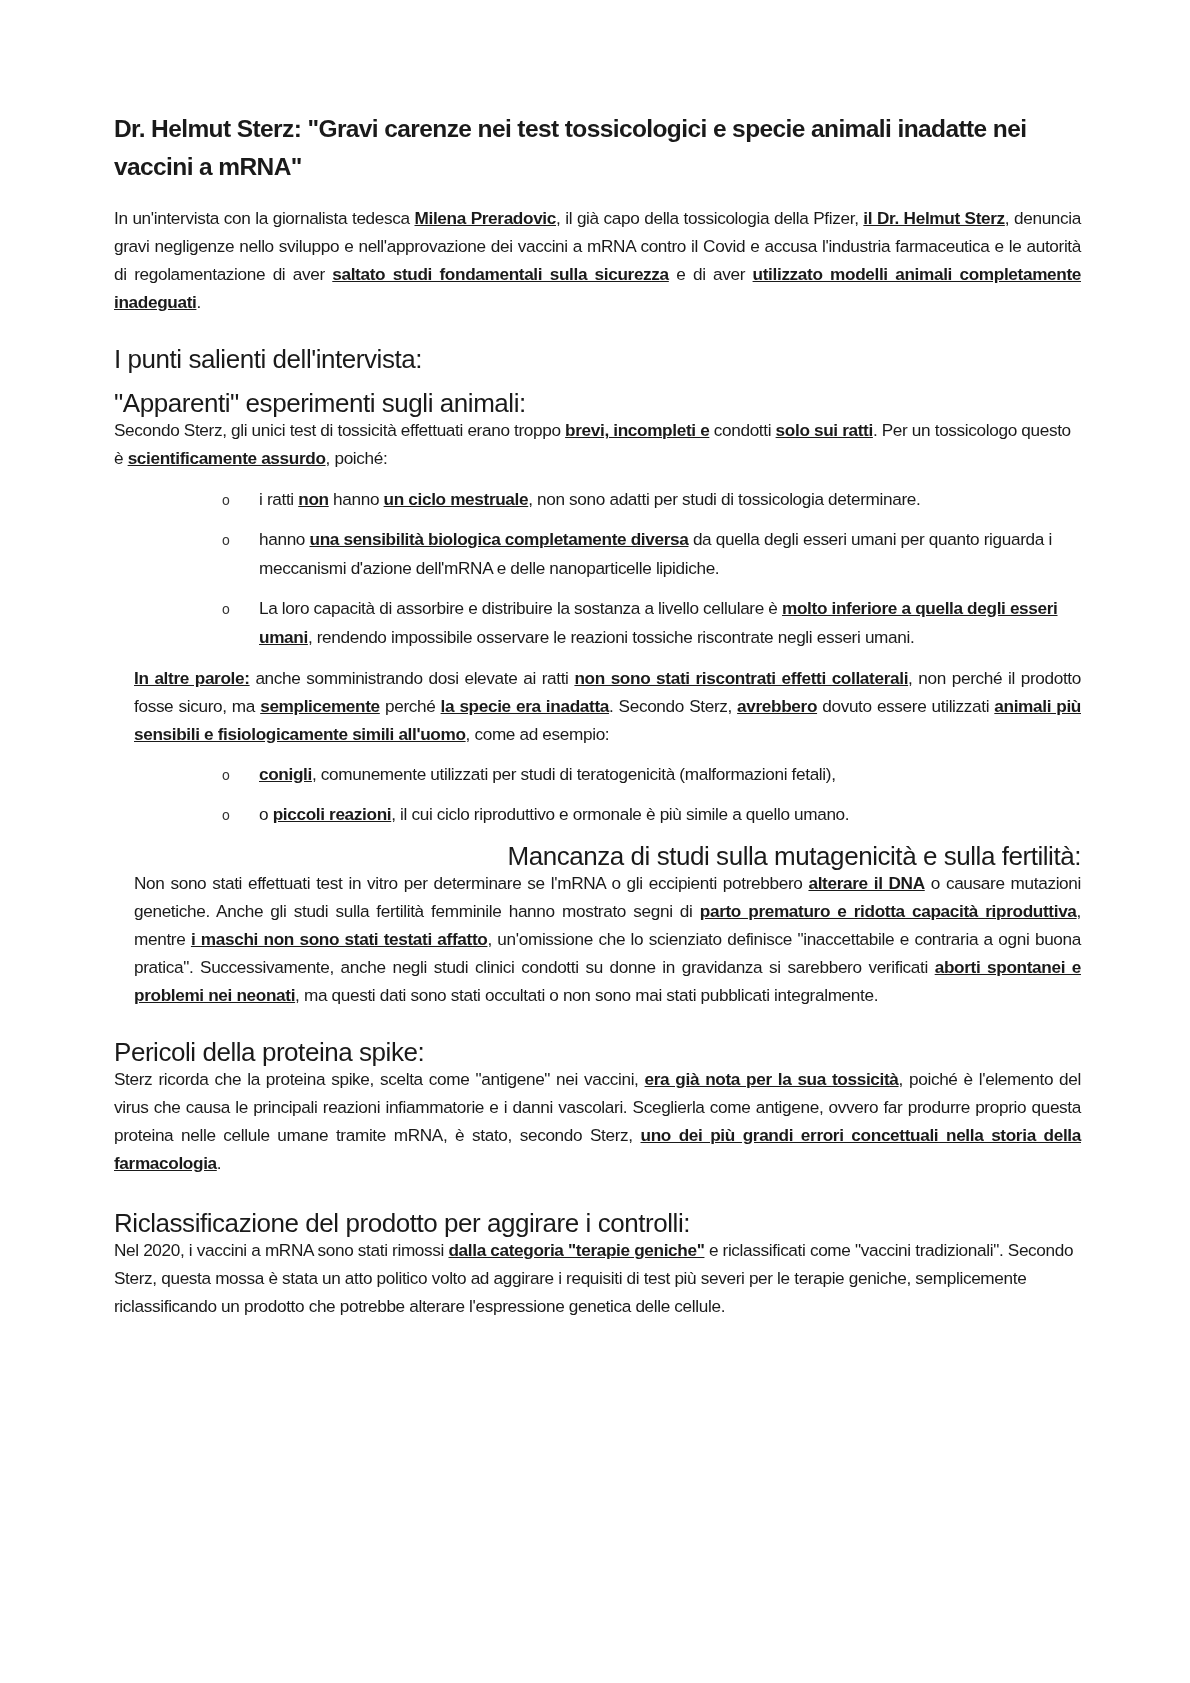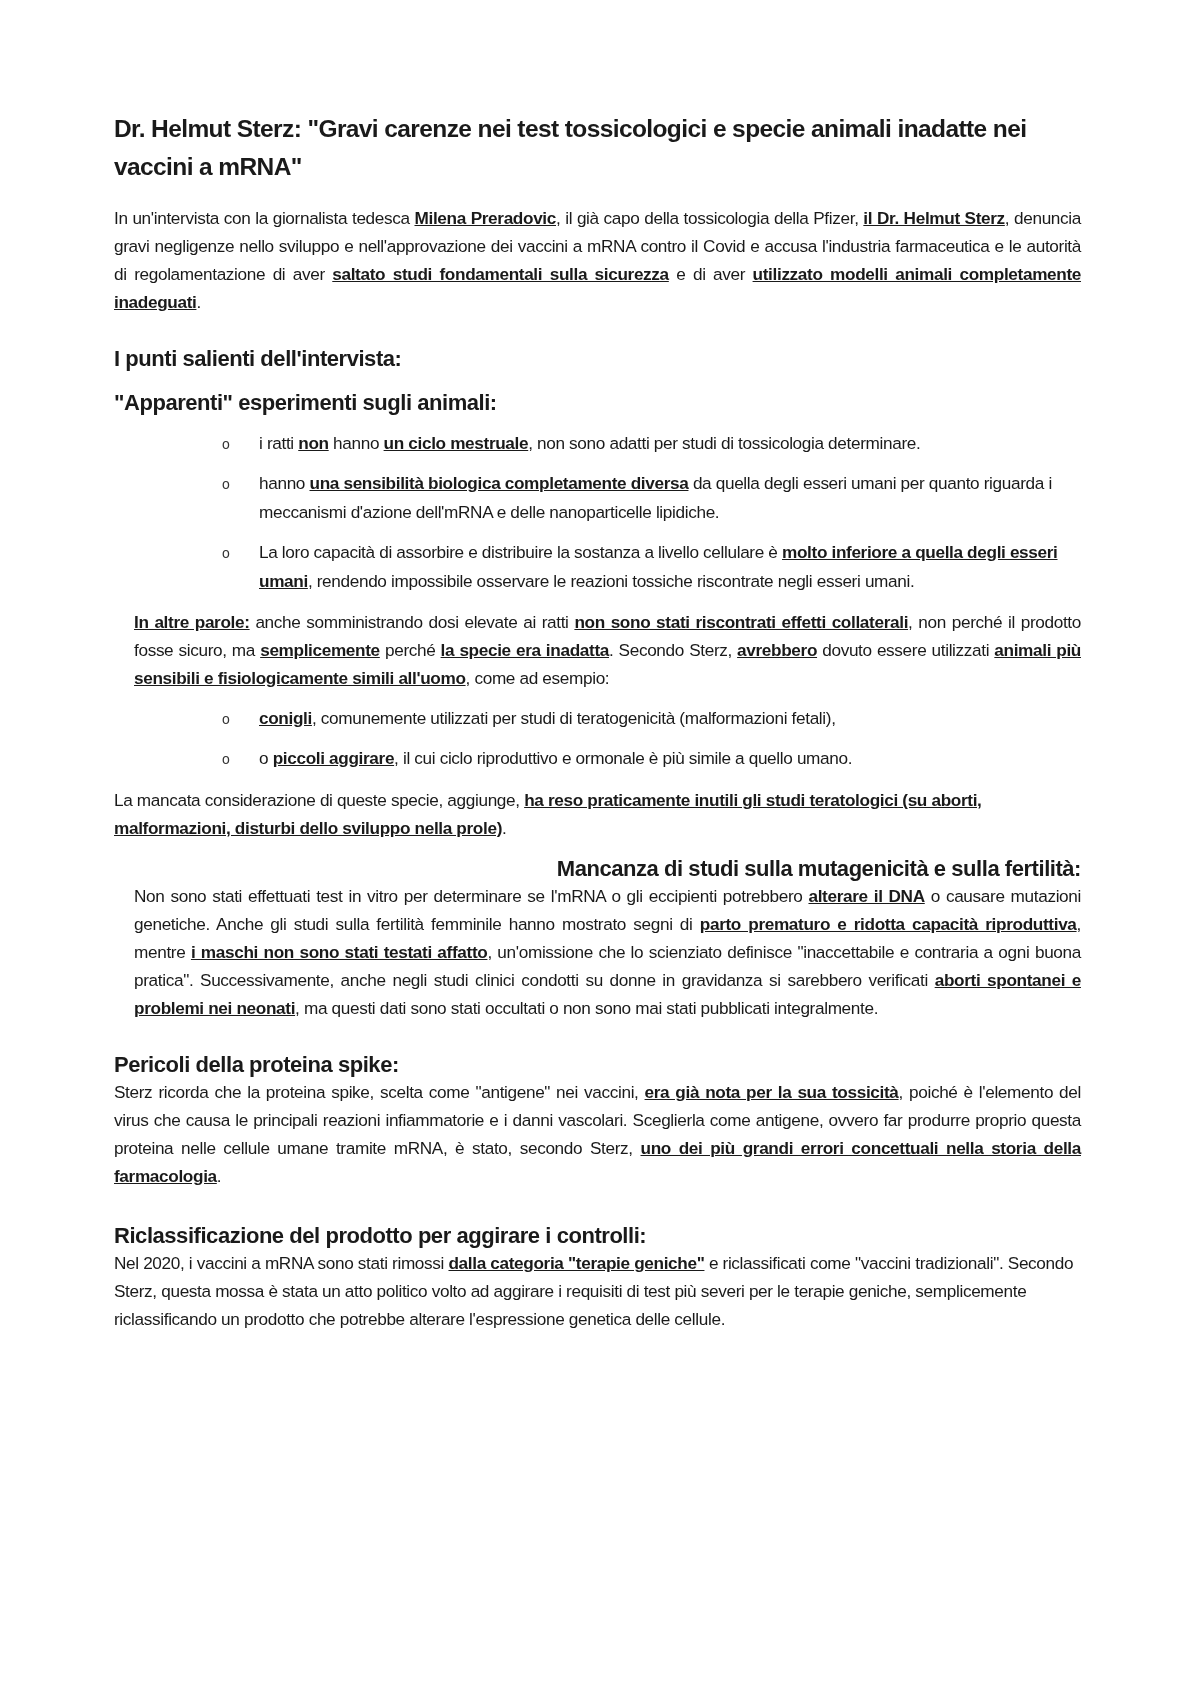--- a/index.html
+++ b/index.html
@@ -17,7 +17,7 @@
     margin: 0 0 18px 0; letter-spacing: -0.6px;
   }
   h2 {
-    font-size: 22px; font-weight: bold; margin: 0; line-height: 26px;
+    font-size: 26px; font-weight: normal; margin: 0; line-height: 26px;
     letter-spacing: -0.45px;
   }
   p { margin: 0; line-height: 28px; }

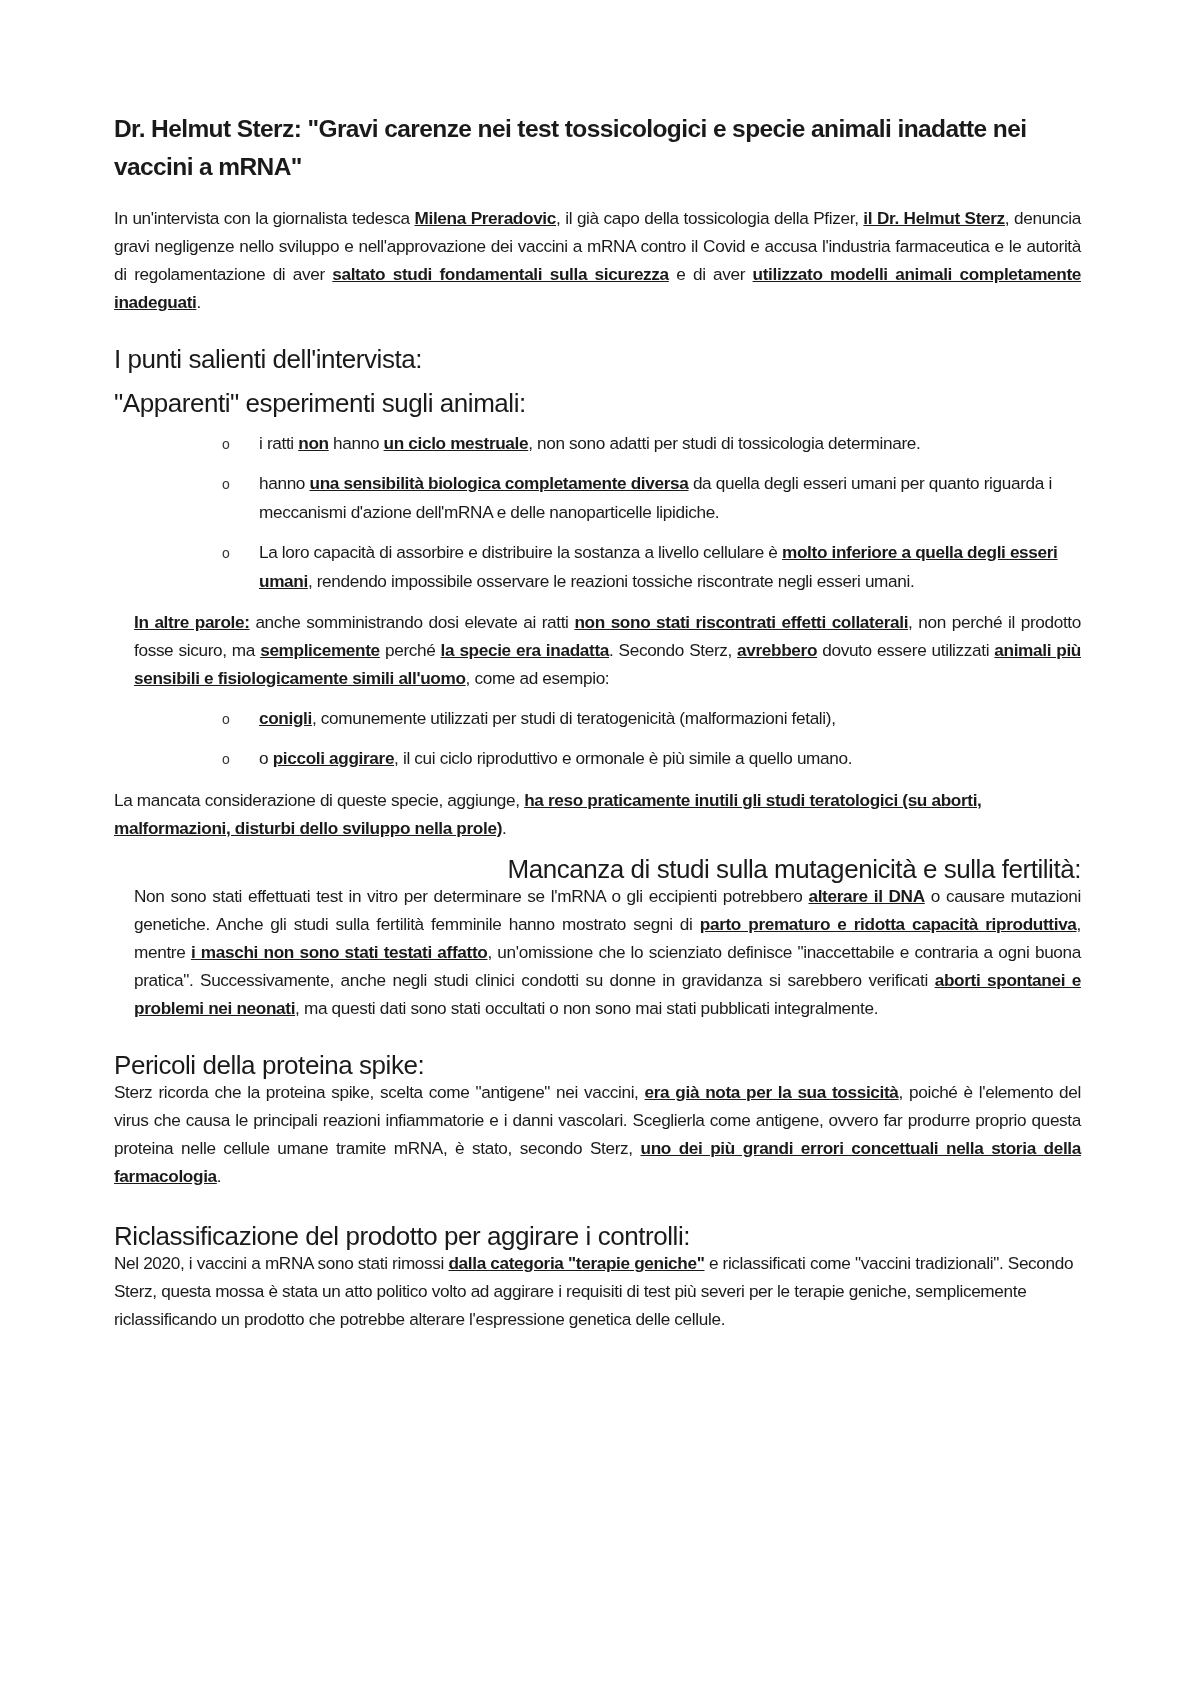--- a/index.html
+++ b/index.html
@@ -44,6 +44,7 @@
   <h2 style="margin-top:30px;">I punti salienti dell'intervista:</h2>
 
   <h2 style="margin-top:18px;">"Apparenti" esperimenti sugli animali:</h2>
+  <p><span>Secondo Sterz, gli unici test di tossicità effettuati erano troppo </span><b>brevi, incompleti e</b><span> condotti </span><b>solo sui ratti</b><span>. Per un tossicologo questo è </span><b>scientificamente assurdo</b><span>, poiché:</span></p>
 
   <ul class="circ" style="margin-top:13px;">
     <li style="margin-bottom:11px;"><span class="bullet">o</span><span>i ratti </span><b>non</b><span> hanno </span><b>un ciclo mestruale</b><span>, non sono adatti per studi di tossicologia determinare.</span></li>

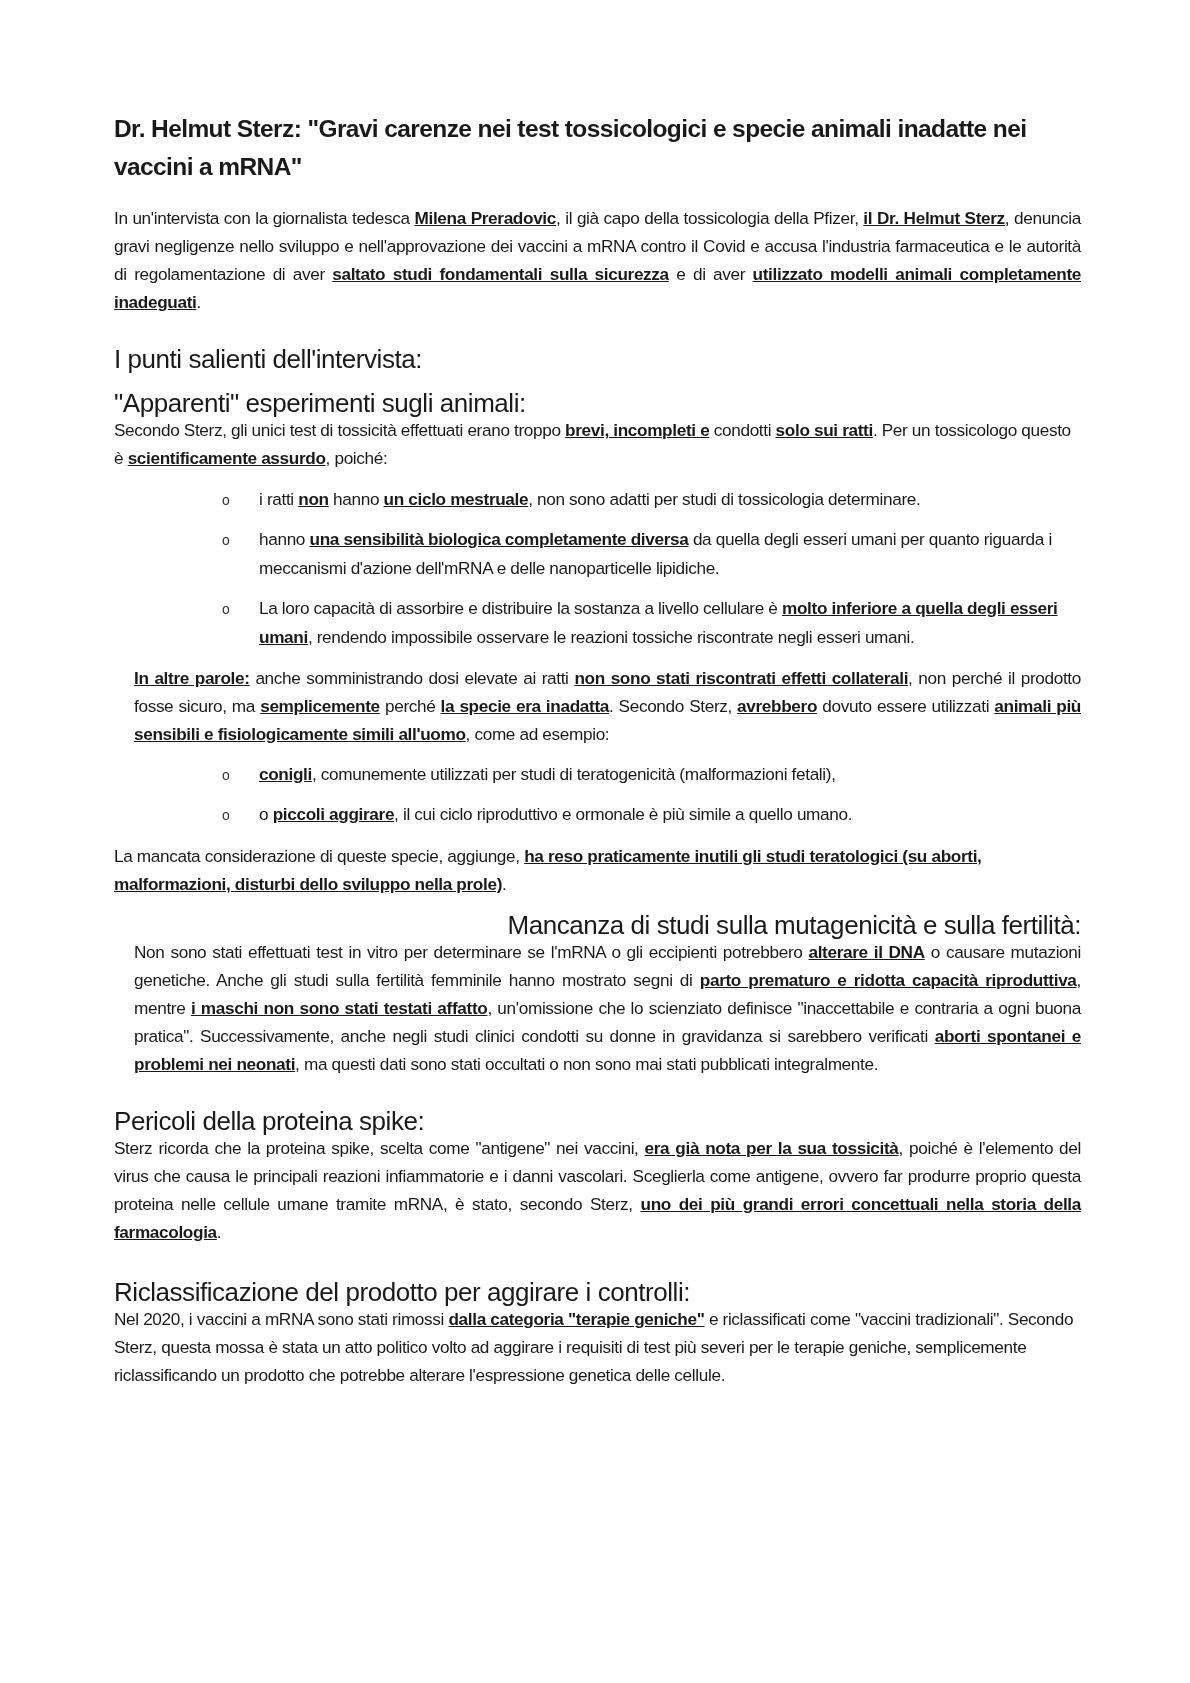--- a/index.html
+++ b/index.html
@@ -56,7 +56,7 @@
 
   <ul class="circ" style="margin-top:12px;">
     <li style="margin-bottom:11px;"><span class="bullet">o</span><span></span><b>conigli</b><span>, comunemente utilizzati per studi di teratogenicità (malformazioni fetali),</span></li>
-    <li><span class="bullet">o</span><span>o </span><b>piccoli aggirare</b><span>, il cui ciclo riproduttivo e ormonale è più simile a quello umano.</span></li>
+    <li><span class="bullet">o</span><span>o </span><b>piccoli reazioni</b><span>, il cui ciclo riproduttivo e ormonale è più simile a quello umano.</span></li>
   </ul>
 
   <p style="margin-top:13px;"><span>La mancata considerazione di queste specie, aggiunge, </span><b>ha reso praticamente inutili gli studi teratologici (su aborti, malformazioni, disturbi dello sviluppo nella prole)</b><span>.</span></p>

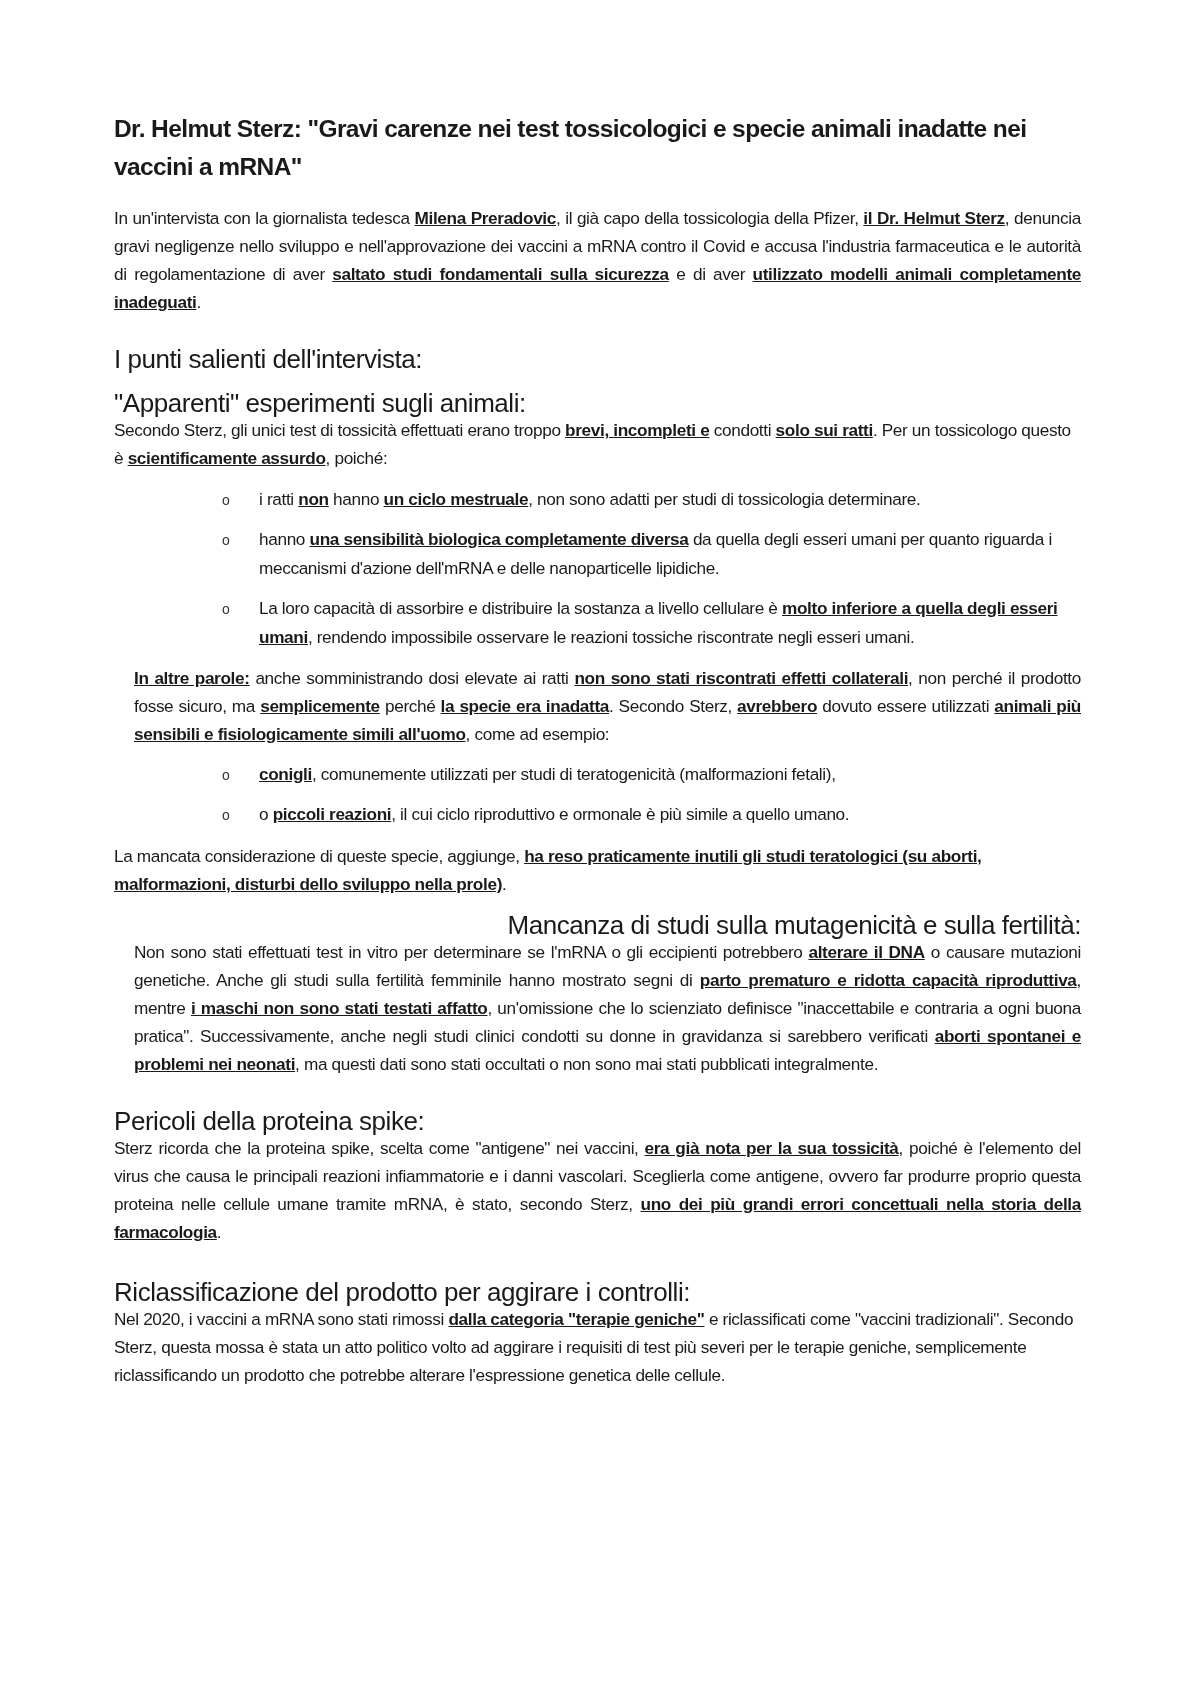--- a/index.html
+++ b/index.html
@@ -59,7 +59,6 @@
     <li><span class="bullet">o</span><span>o </span><b>piccoli reazioni</b><span>, il cui ciclo riproduttivo e ormonale è più simile a quello umano.</span></li>
   </ul>
 
-  <p style="margin-top:13px;"><span>La mancata considerazione di queste specie, aggiunge, </span><b>ha reso praticamente inutili gli studi teratologici (su aborti, malformazioni, disturbi dello sviluppo nella prole)</b><span>.</span></p>
 
   <h2 style="margin-top:14px;text-align:right;">Mancanza di studi sulla mutagenicità e sulla fertilità:</h2>
   <p class="justify"><span> Non sono stati effettuati test in vitro per determinare se l'mRNA o gli eccipienti potrebbero </span><b>alterare il DNA</b><span> o causare mutazioni genetiche. Anche gli studi sulla fertilità femminile hanno mostrato segni di </span><b>parto prematuro e ridotta capacità riproduttiva</b><span>, mentre </span><b>i maschi non sono stati testati affatto</b><span>, un'omissione che lo scienziato definisce "inaccettabile e contraria a ogni buona pratica". Successivamente, anche negli studi clinici condotti su donne in gravidanza si sarebbero verificati </span><b>aborti spontanei e problemi nei neonati</b><span>, ma questi dati sono stati occultati o non sono mai stati pubblicati integralmente.</span></p>

